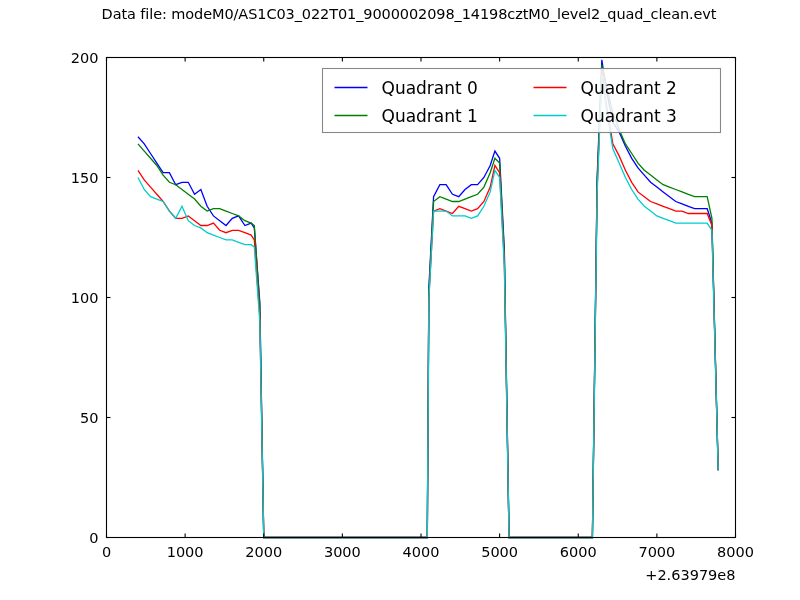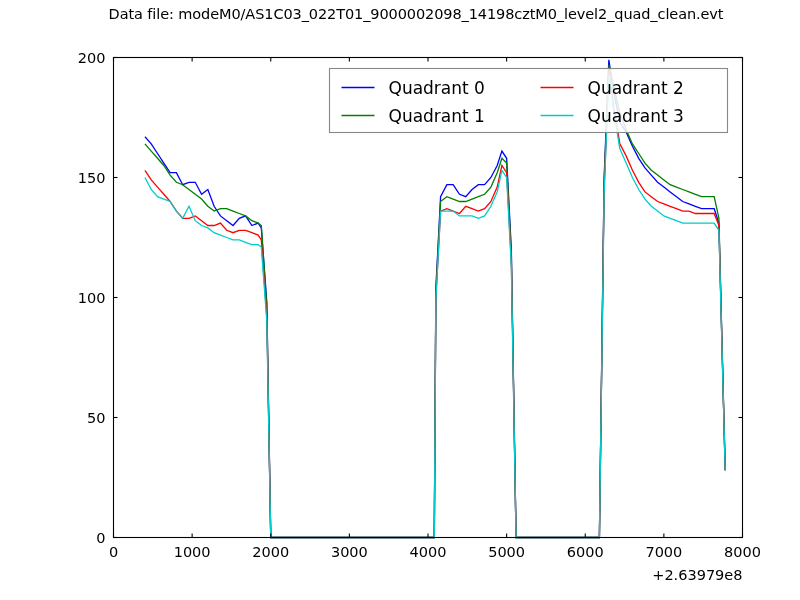--- a/index.html
+++ b/index.html
@@ -16,7 +16,7 @@
   }
   #figure {
     position: absolute;
-    left: 16px; top: 0;
+    left: 9px; top: 0;
     width: 668px;
     height: 600px;
     background: #ffffff;

